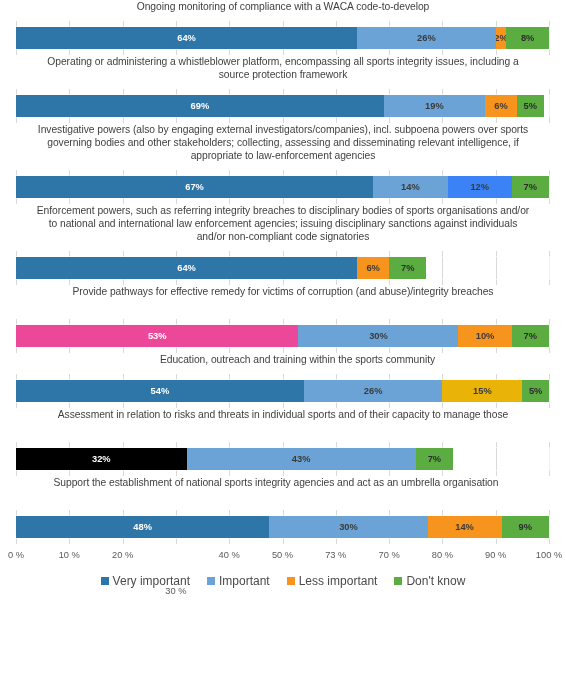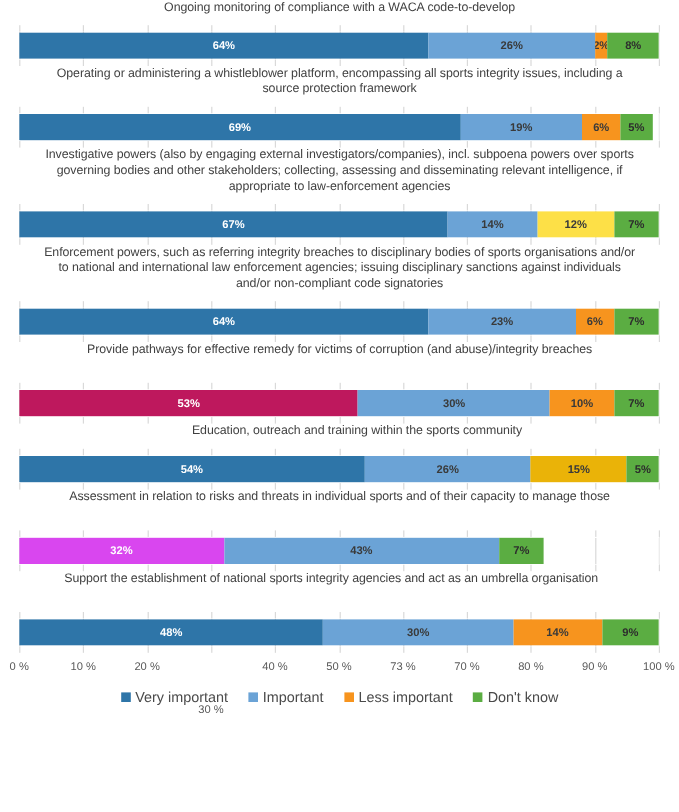--- a/index.html
+++ b/index.html
@@ -210,7 +210,7 @@
           <div class="seg s1" style="width:14%;background:#6ba3d6;">
             <span>14%</span>
           </div>
-          <div class="seg s2" style="width:12%;background:#fde047;">
+          <div class="seg s2" style="width:12%;background:#3b82f6;">
             <span>12%</span>
           </div>
           <div class="seg s3" style="width:7%;background:#5bad42;">

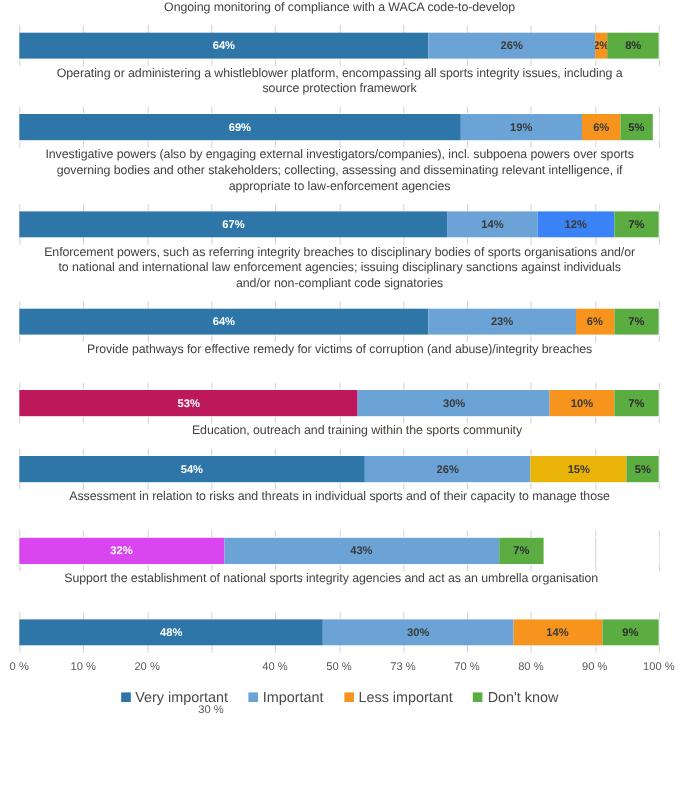--- a/index.html
+++ b/index.html
@@ -238,9 +238,6 @@
         <div class="bar">
           <div class="seg s0" style="width:64%;background:#2e75a8;">
             <span>64%</span>
-          </div>
-          <div class="seg s1" style="width:23%;background:#6ba3d6;">
-            <span>23%</span>
           </div>
           <div class="seg s2" style="width:6%;background:#f7941e;">
             <span>6%</span>

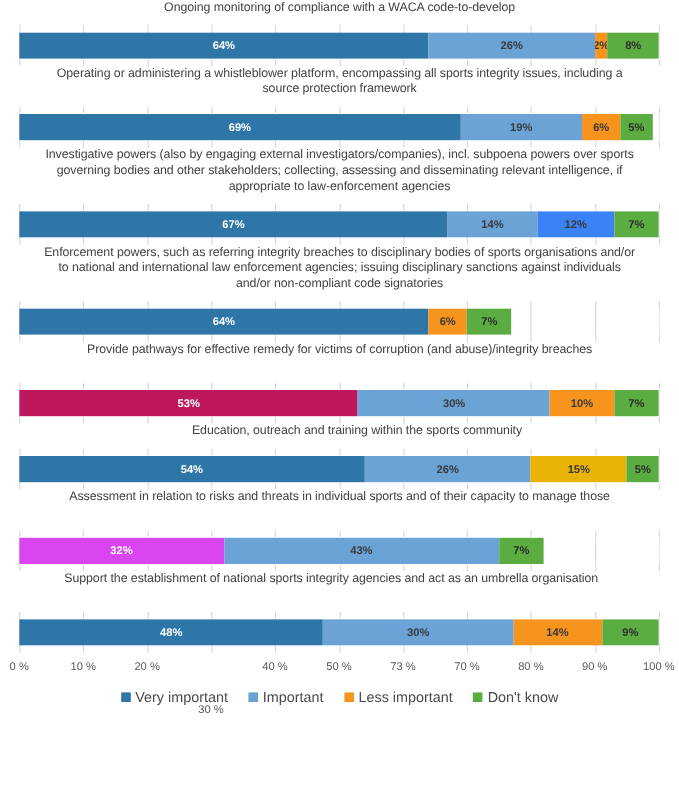--- a/index.html
+++ b/index.html
@@ -265,7 +265,7 @@
           <div class="tick" style="left:100%;"></div>
         </div>
         <div class="bar">
-          <div class="seg s0" style="width:53%;background:#be185d;text-align:center;">
+          <div class="seg s0" style="width:53%;background:#ec4899;text-align:center;">
             <span>53%</span>
           </div>
           <div class="seg s1" style="width:30%;background:#6ba3d6;">

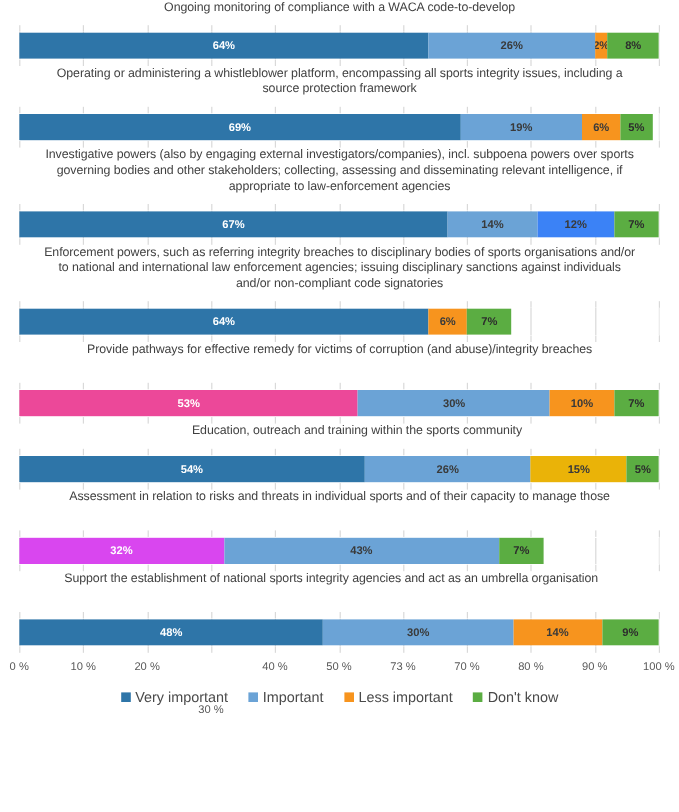--- a/index.html
+++ b/index.html
@@ -329,7 +329,7 @@
           <div class="tick" style="left:100%;"></div>
         </div>
         <div class="bar">
-          <div class="seg s0" style="width:32%;background:#d946ef;">
+          <div class="seg s0" style="width:32%;background:#000000;">
             <span>32%</span>
           </div>
           <div class="seg s1" style="width:43%;background:#6ba3d6;">

